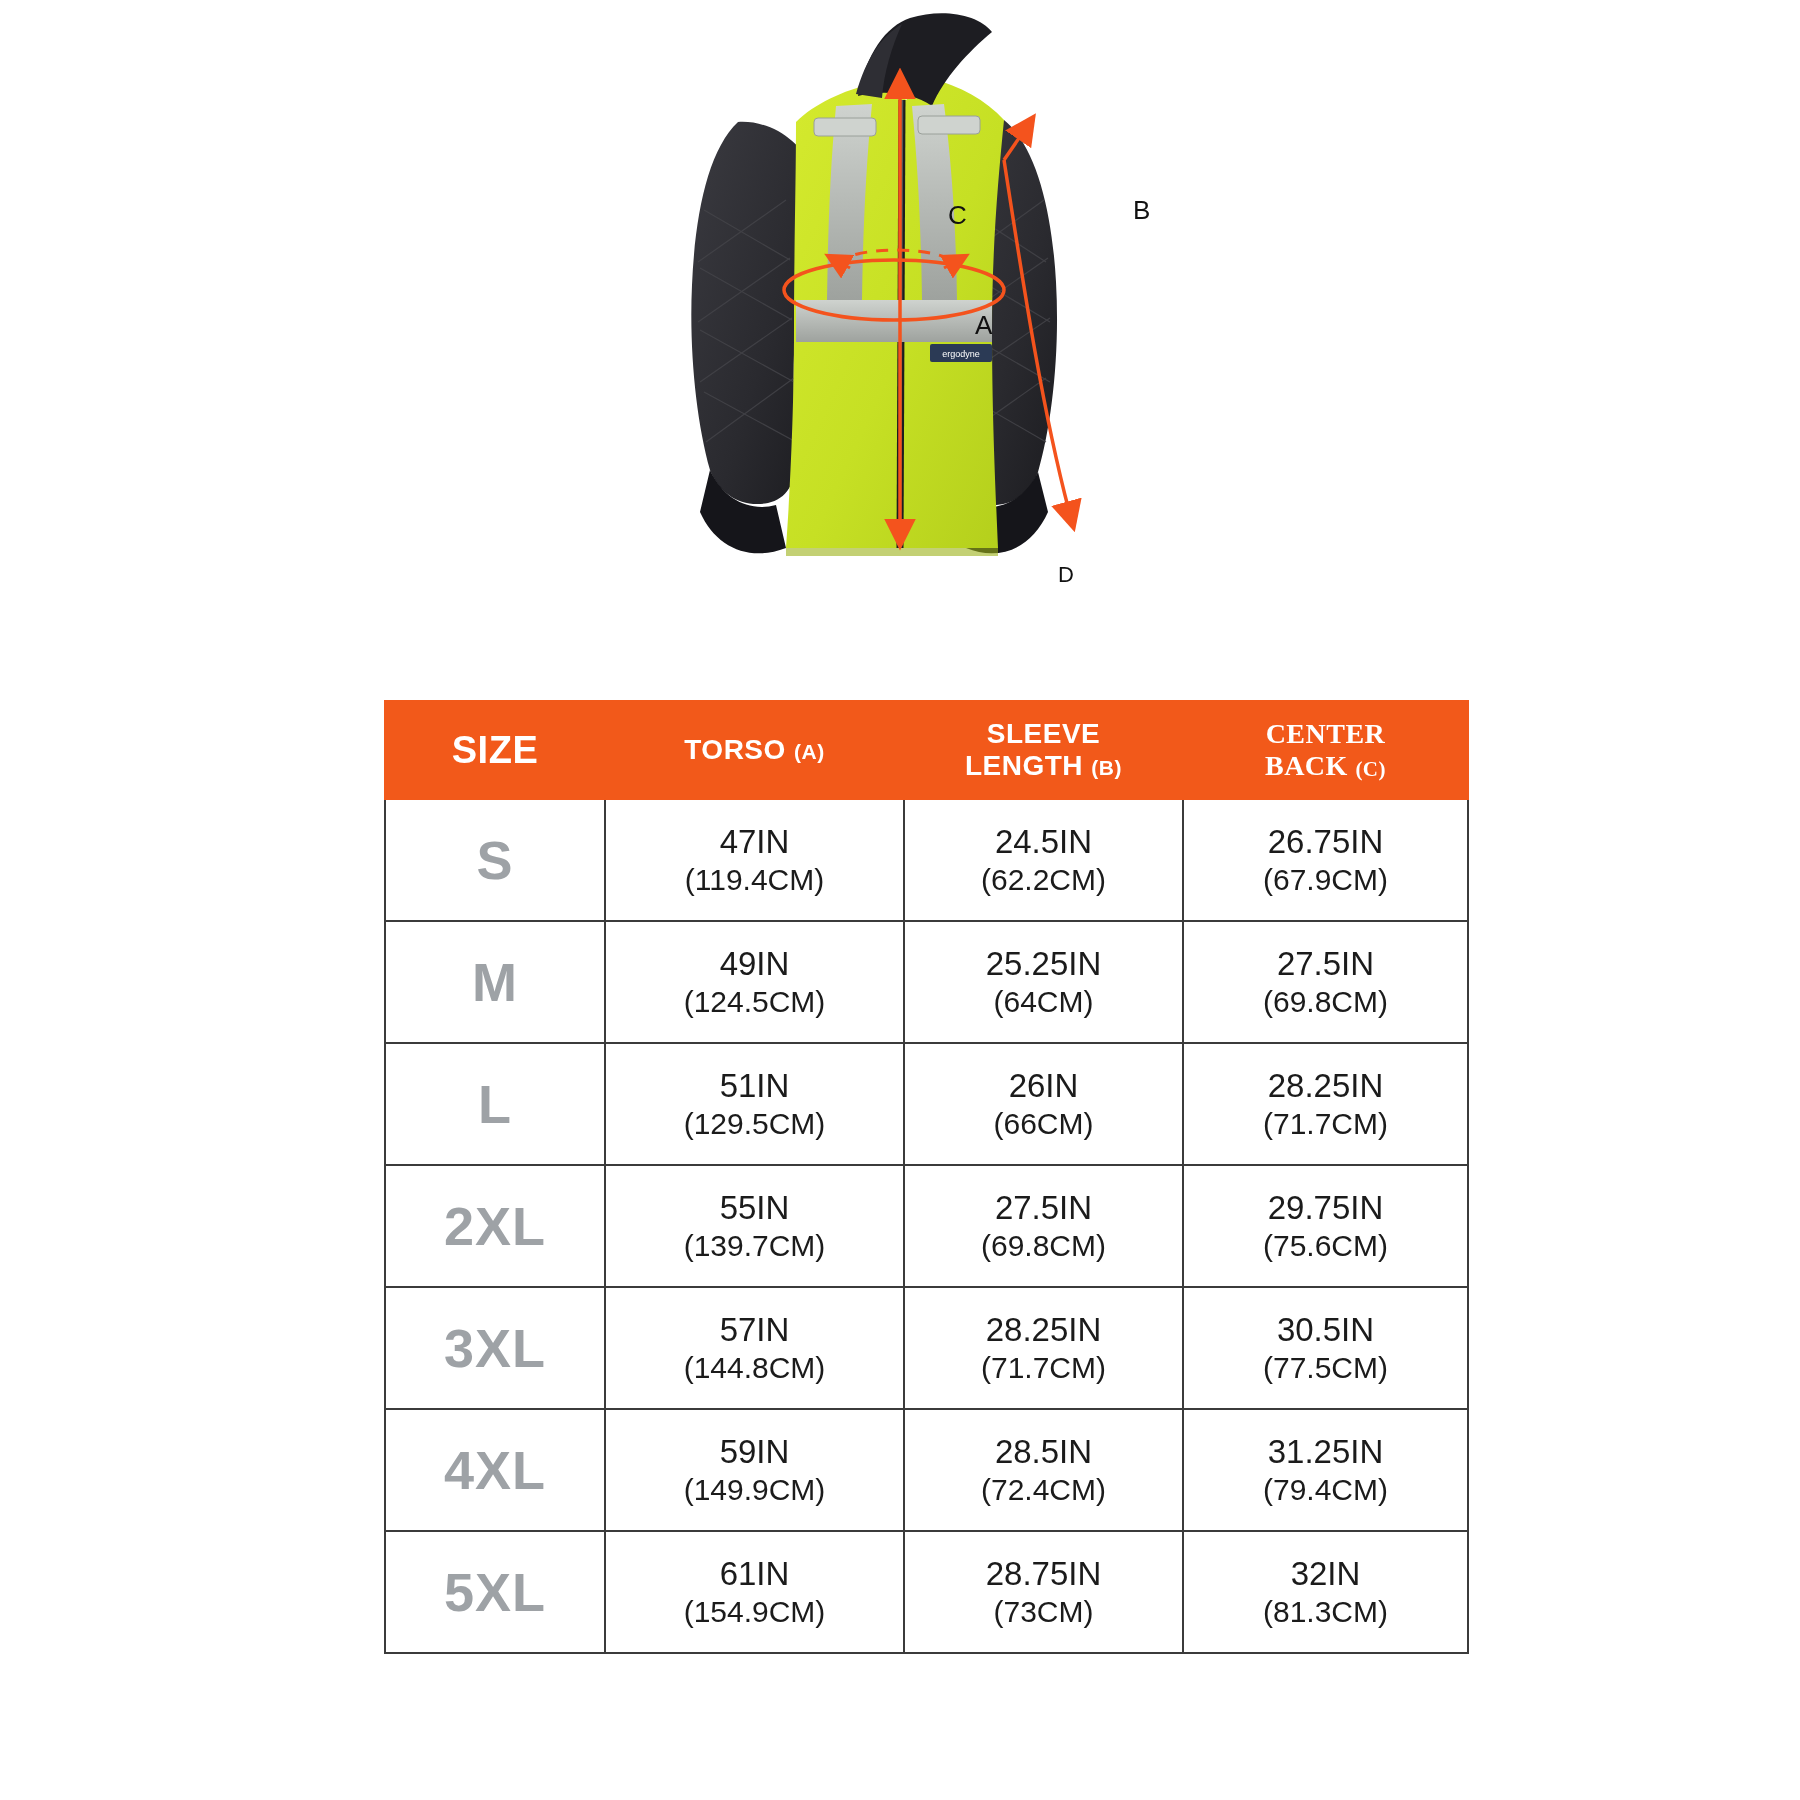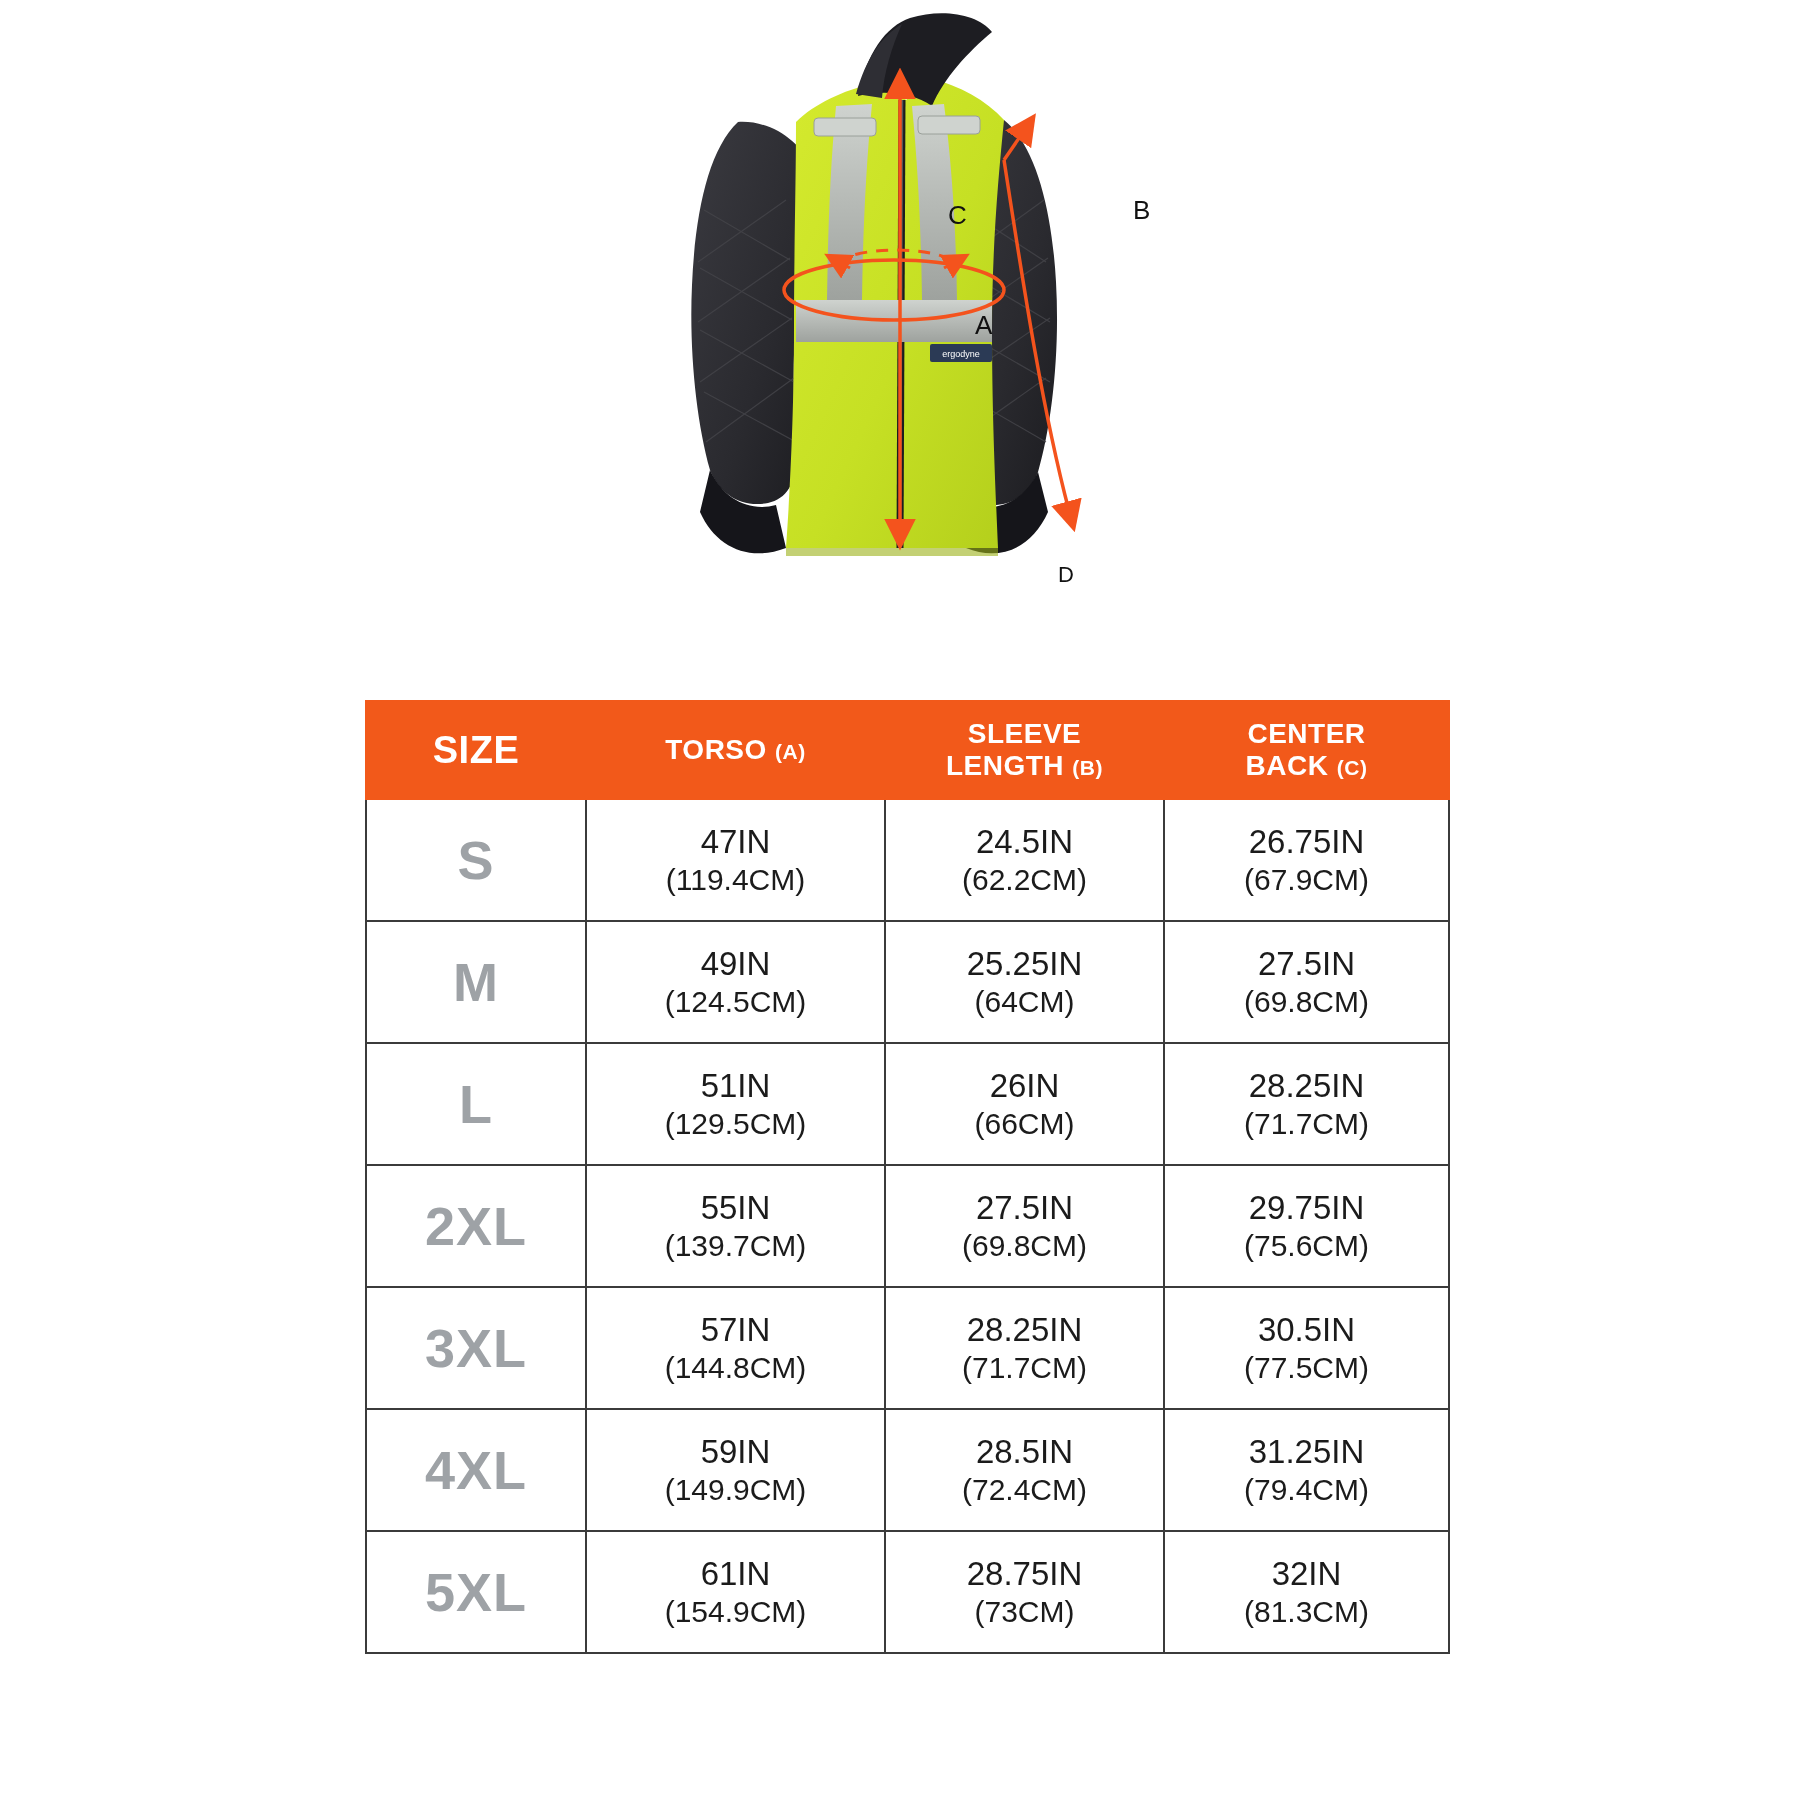--- a/index.html
+++ b/index.html
@@ -45,7 +45,7 @@
   
   #chart-wrap {
     position: absolute;
-    left: 365px;
+    left: 384px;
     top: 700px;
     width: 1075px;
   }

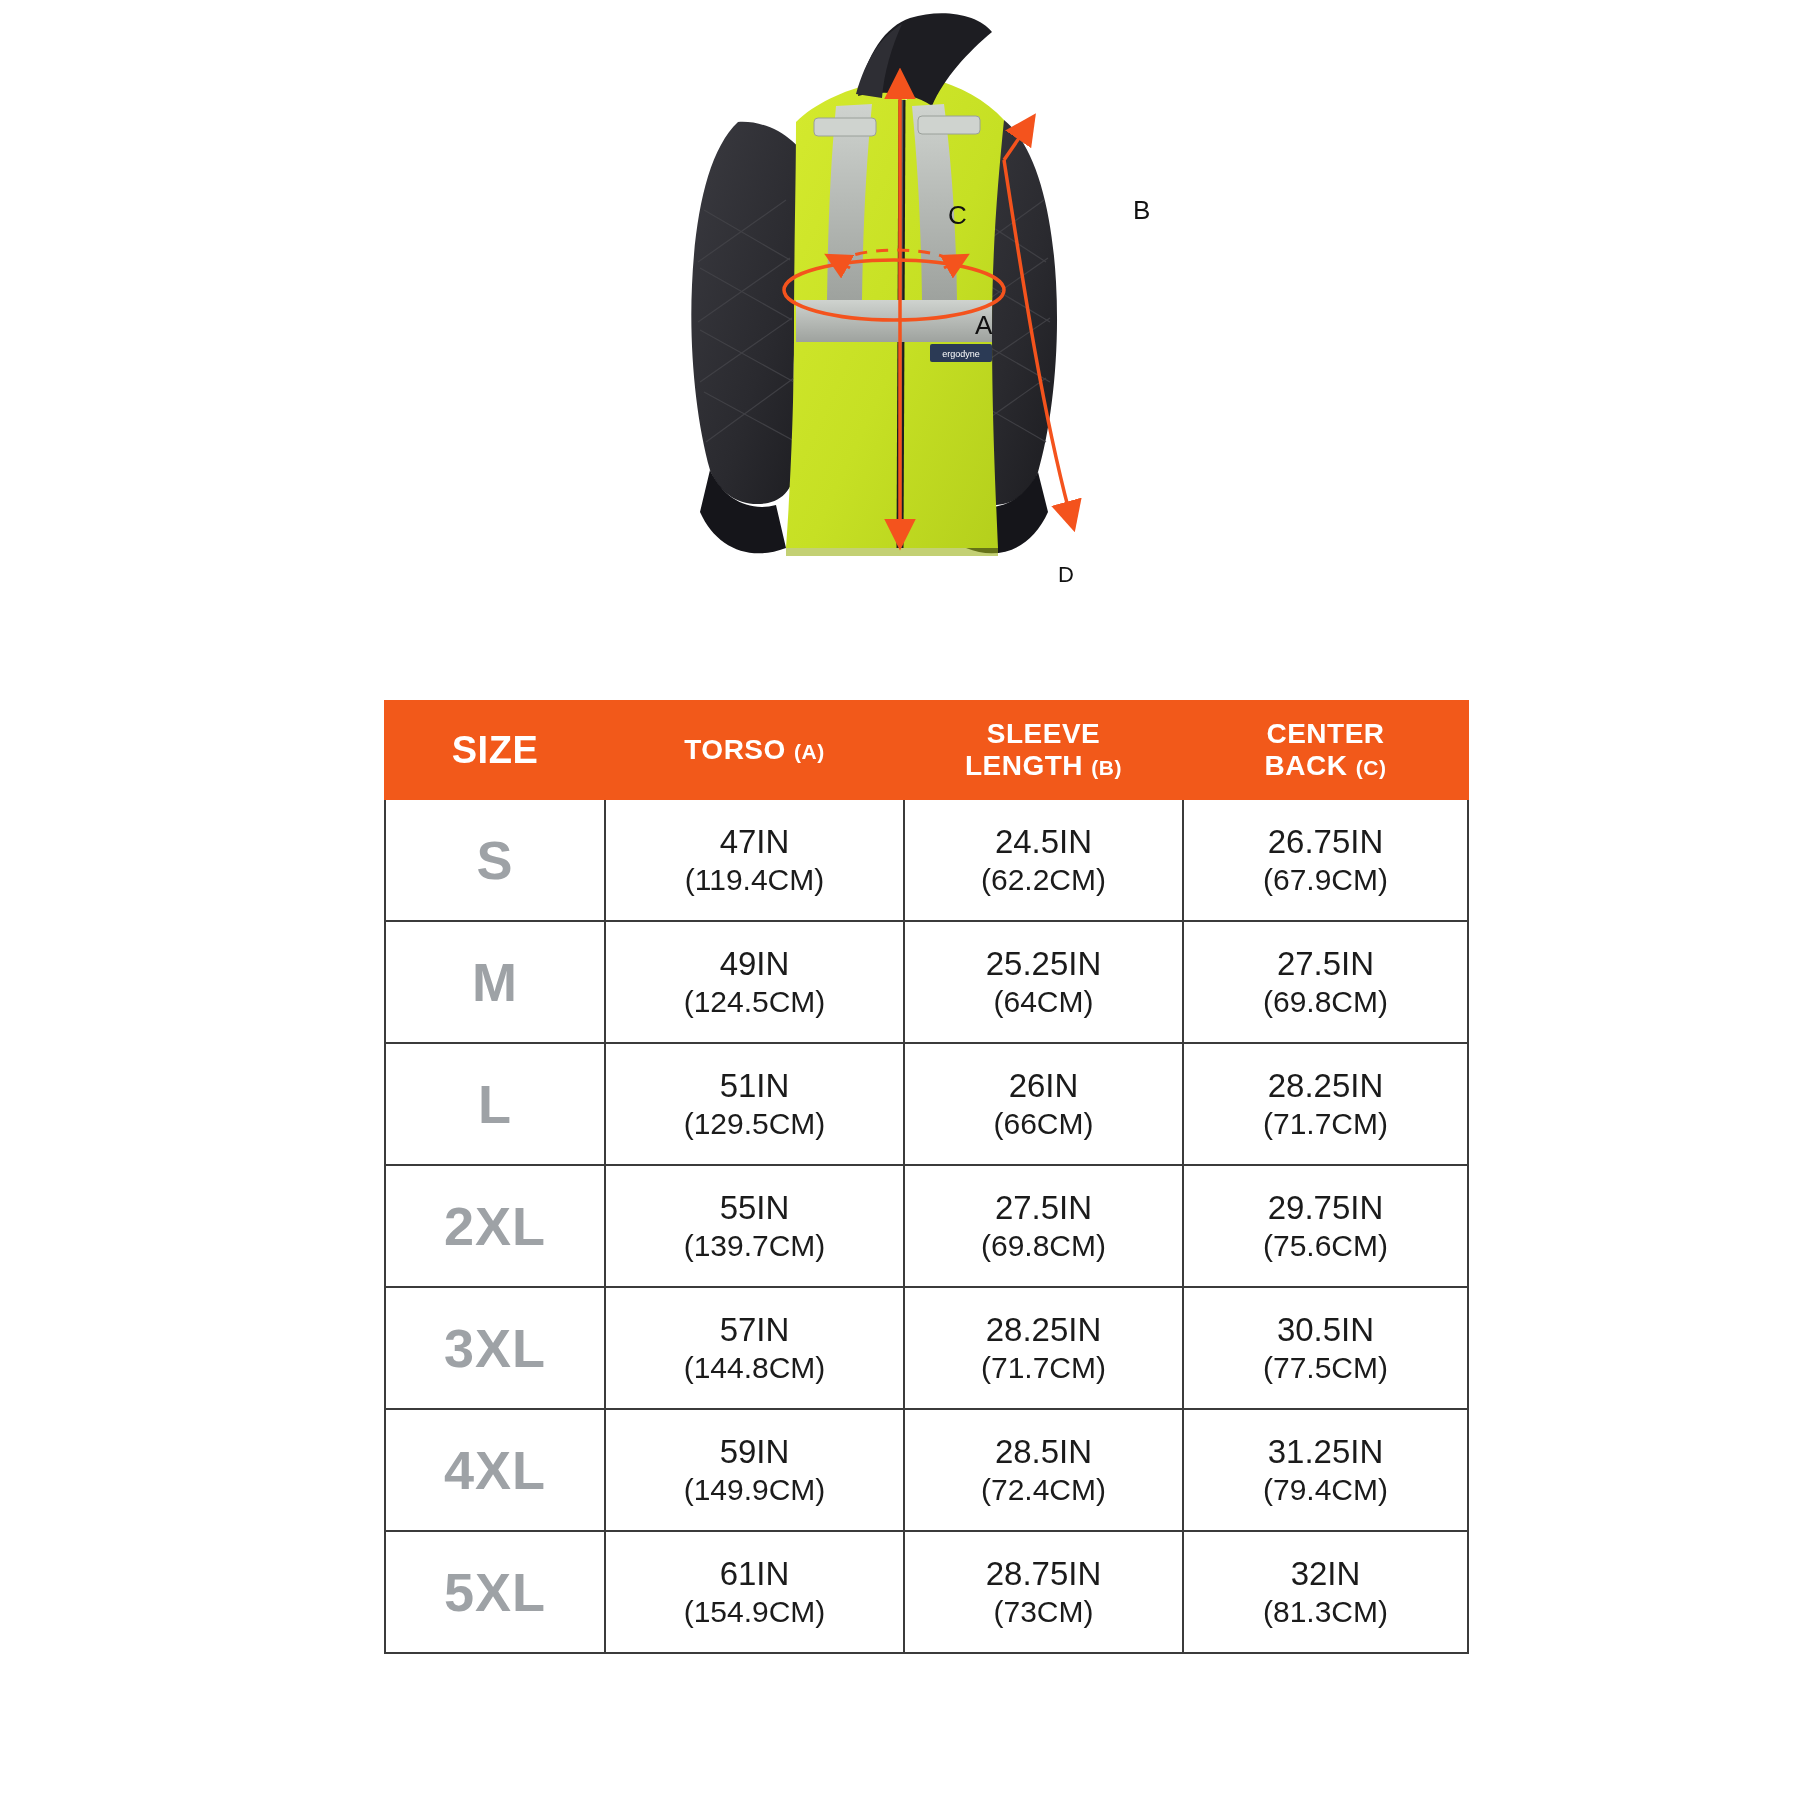--- a/index.html
+++ b/index.html
@@ -72,7 +72,7 @@
   th.col-size { width: 218px; font-size: 38px; }
   th.col-torso { width: 297px; font-size: 28px; }
   th.col-sleeve { width: 277px; font-size: 28px; line-height: 1.15; }
-  th.col-center { width: 283px; font-size: 28px; line-height: 1.15; }
+  th.col-center { width: 283px; font-size: 28px; line-height: 1.15; font-family: Liberation Serif, serif; }
   th .sub {
     font-size: 21px;
     font-weight: bold;

